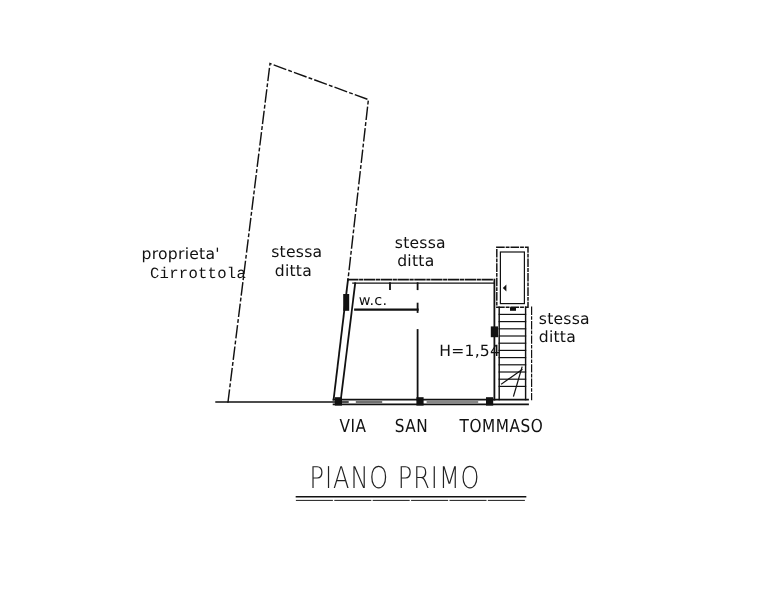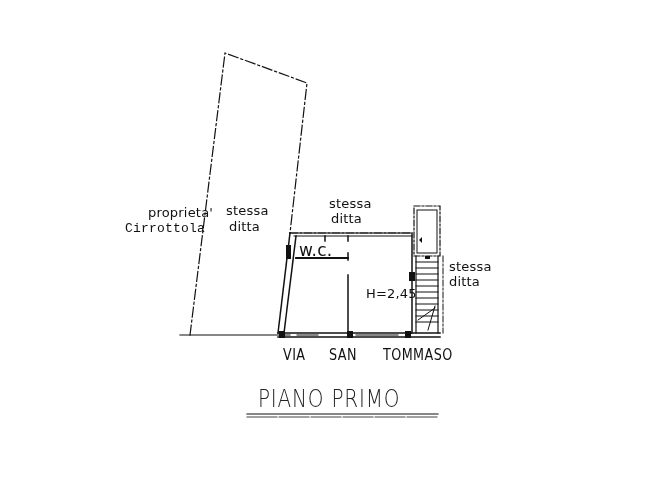--- a/index.html
+++ b/index.html
@@ -72,7 +72,7 @@
     </g>
   </svg>
 
-  <div class="lbl" style="left:148px;top:206px;">proprieta'</div>
+  <div class="lbl" style="left:118px;top:206px;">proprieta'</div>
   <div class="lbl" style="left:125px;top:222px;font-family:Liberation Mono, monospace;">Cirrottola</div>
 
   <div class="lbl" style="left:226px;top:204px;">stessa</div>

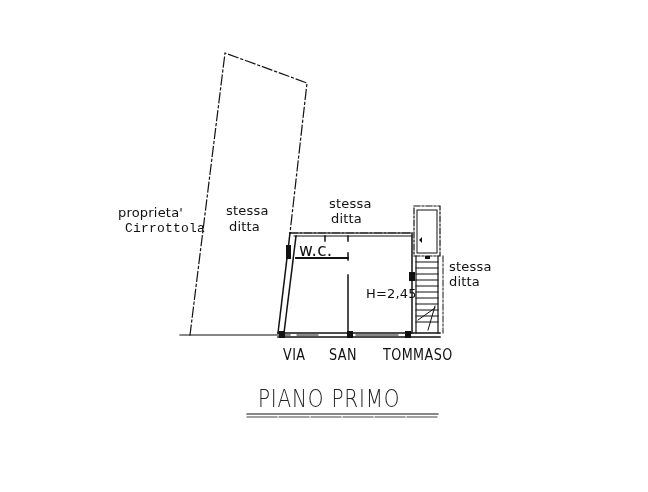--- a/index.html
+++ b/index.html
@@ -8,7 +8,7 @@
     .lbl { position: absolute; font-family: "DejaVu Sans", sans-serif; color: #111; font-size: 13px; line-height: 14px; white-space: nowrap; letter-spacing: 0.2px; }
     .street { position: absolute; font-family: "DejaVu Sans", sans-serif; color: #111; font-size: 15px; letter-spacing: 0.5px; transform: scaleX(0.85); transform-origin: left top; }
     .title { position: absolute; font-family: "DejaVu Sans", sans-serif; font-weight: 200; color: #222; font-size: 25px; letter-spacing: 1px; transform: scaleX(0.8); transform-origin: left top; }
-    .small { font-size: 17px; }
+    .small { font-size: 12px; }
   </style>
 </head>
 <body>

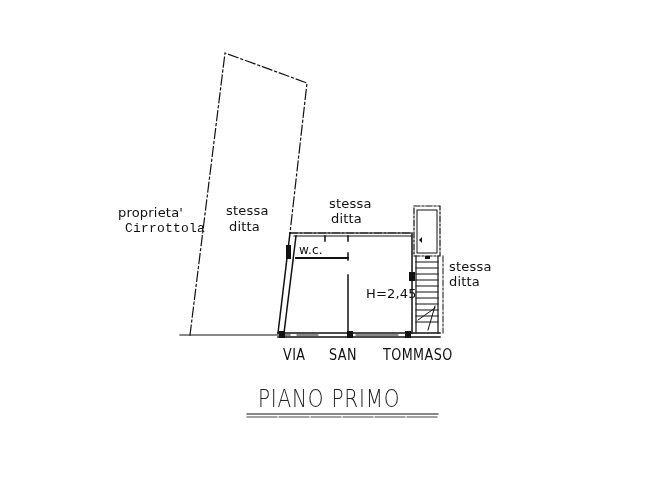--- a/index.html
+++ b/index.html
@@ -85,7 +85,7 @@
   <div class="lbl" style="left:449px;top:275px;">ditta</div>
 
   <div class="lbl small" style="left:299px;top:243px;">w.c.</div>
-  <div class="lbl" style="left:366px;top:287px;">H=2,45</div>
+  <div class="lbl" style="left:366px;top:287px;">H=1,54</div>
 
   <div class="street" style="left:283px;top:346px;">VIA</div>
   <div class="street" style="left:329px;top:346px;">SAN</div>

